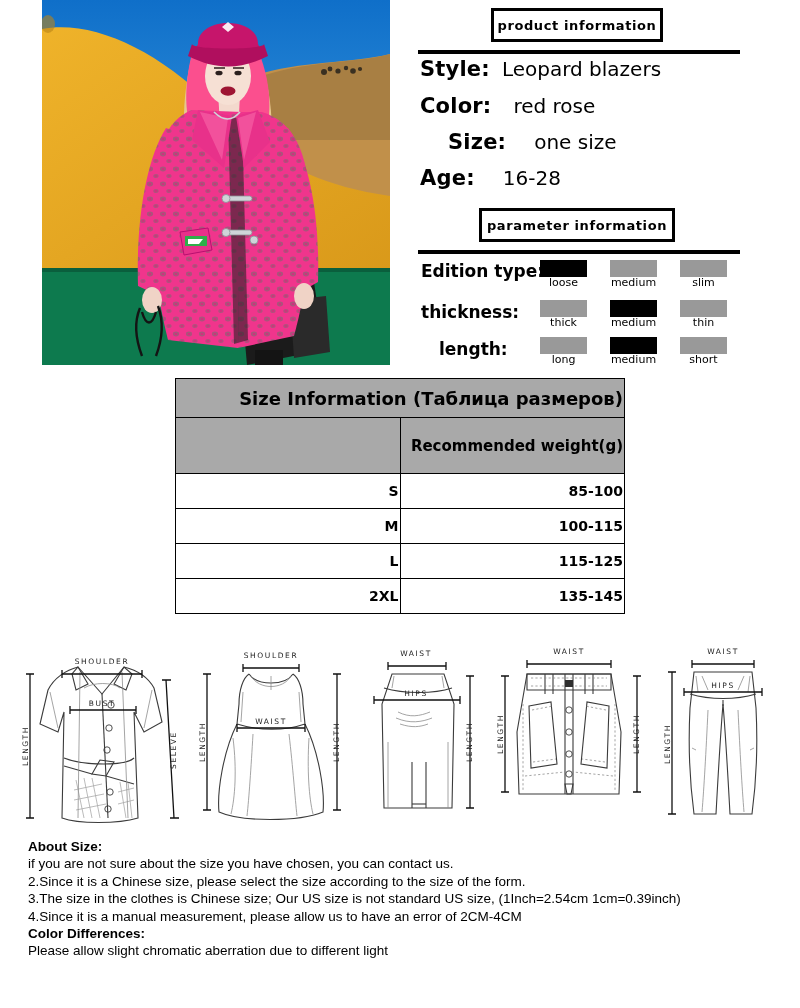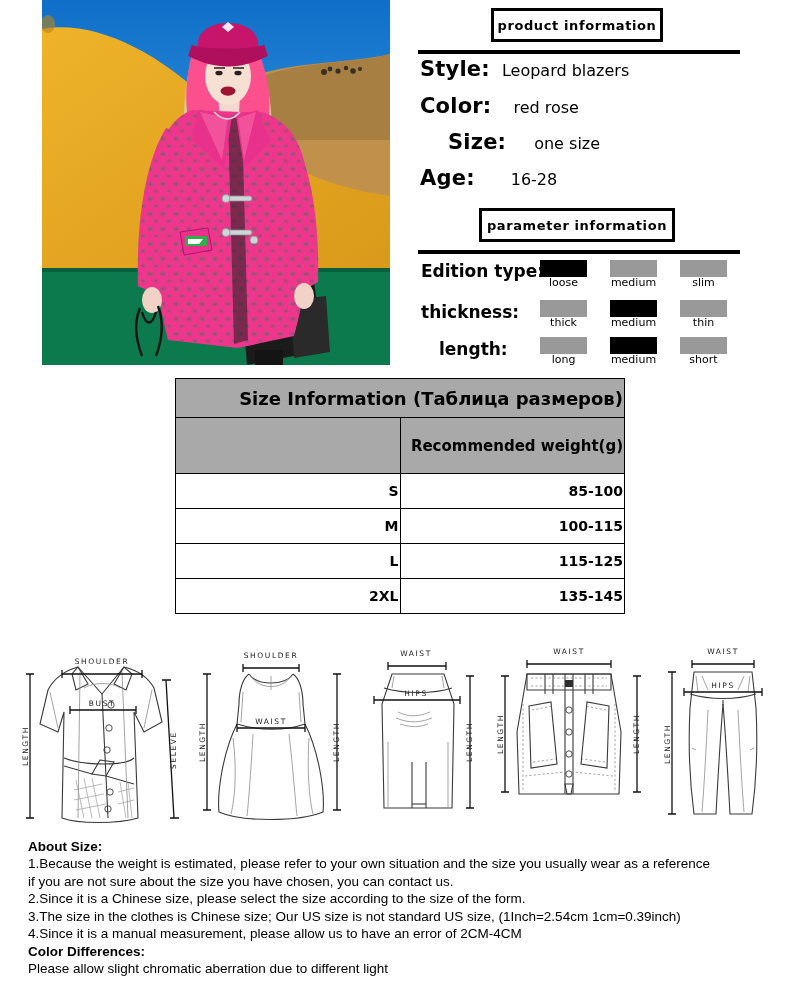--- a/index.html
+++ b/index.html
@@ -32,7 +32,7 @@
   }
   .pi-val{
     font-family:"DejaVu Sans", sans-serif;font-weight:normal;
-    font-size:16px;
+    font-size:20px;
   }
 
   

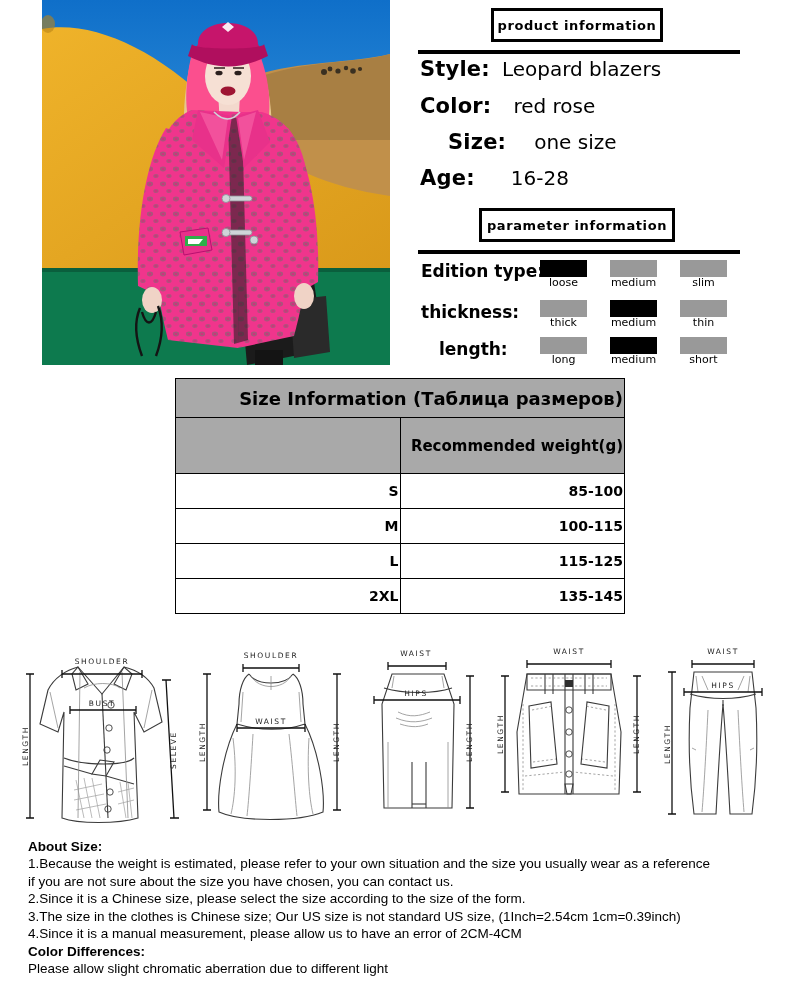--- a/index.html
+++ b/index.html
@@ -215,7 +215,7 @@
 </div>
 <div class="abs pi-row" style="left:420px;top:166px;">
   <span class="pi-key">Age:</span>
-  <span class="pi-val" style="margin-left:36px;">16-28</span>
+  <span class="pi-val" style="margin-left:28px;">16-28</span>
 </div>
 
 <div class="abs sec-box" style="left:479px;top:208px;width:190px;height:28px;">

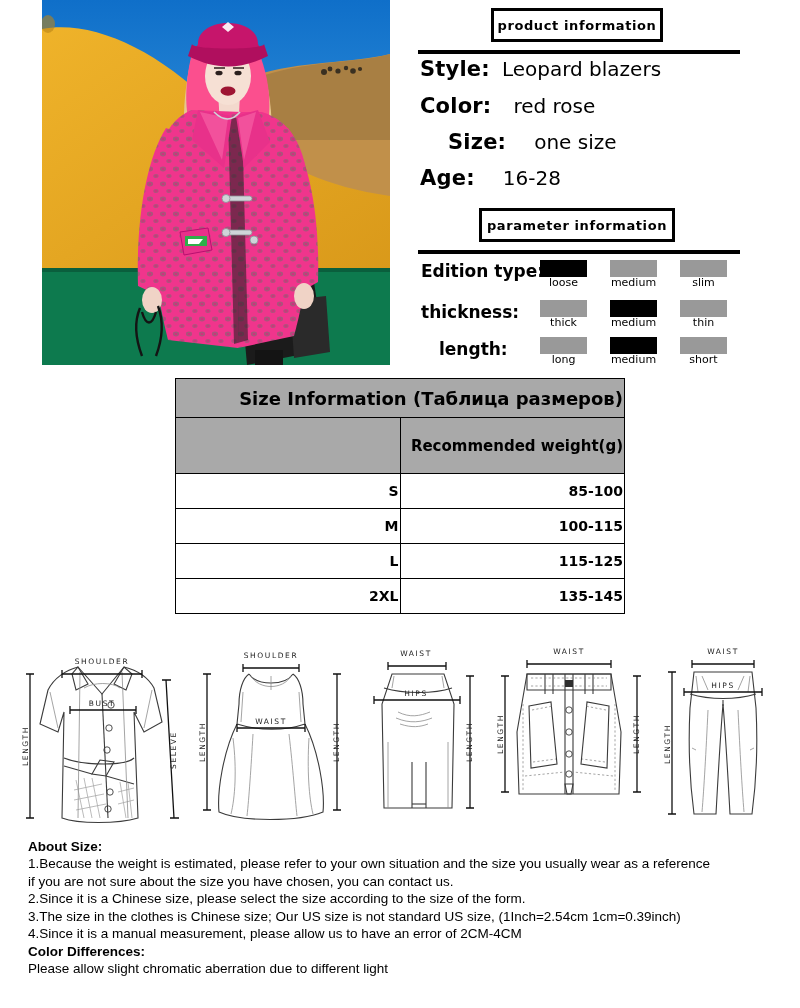--- a/index.html
+++ b/index.html
@@ -474,7 +474,6 @@
 
 <div class="abs" id="notes">
   <div class="note-h">About Size:</div>
-  <div class="note-p">1.Because the weight is estimated, please refer to your own situation and the size you usually wear as a reference</div>
   <div class="note-p">if you are not sure about the size you have chosen, you can contact us.</div>
   <div class="note-p">2.Since it is a Chinese size, please select the size according to the size of the form.</div>
   <div class="note-p">3.The size in the clothes is Chinese size; Our US size is not standard US size, (1Inch=2.54cm 1cm=0.39inch)</div>

